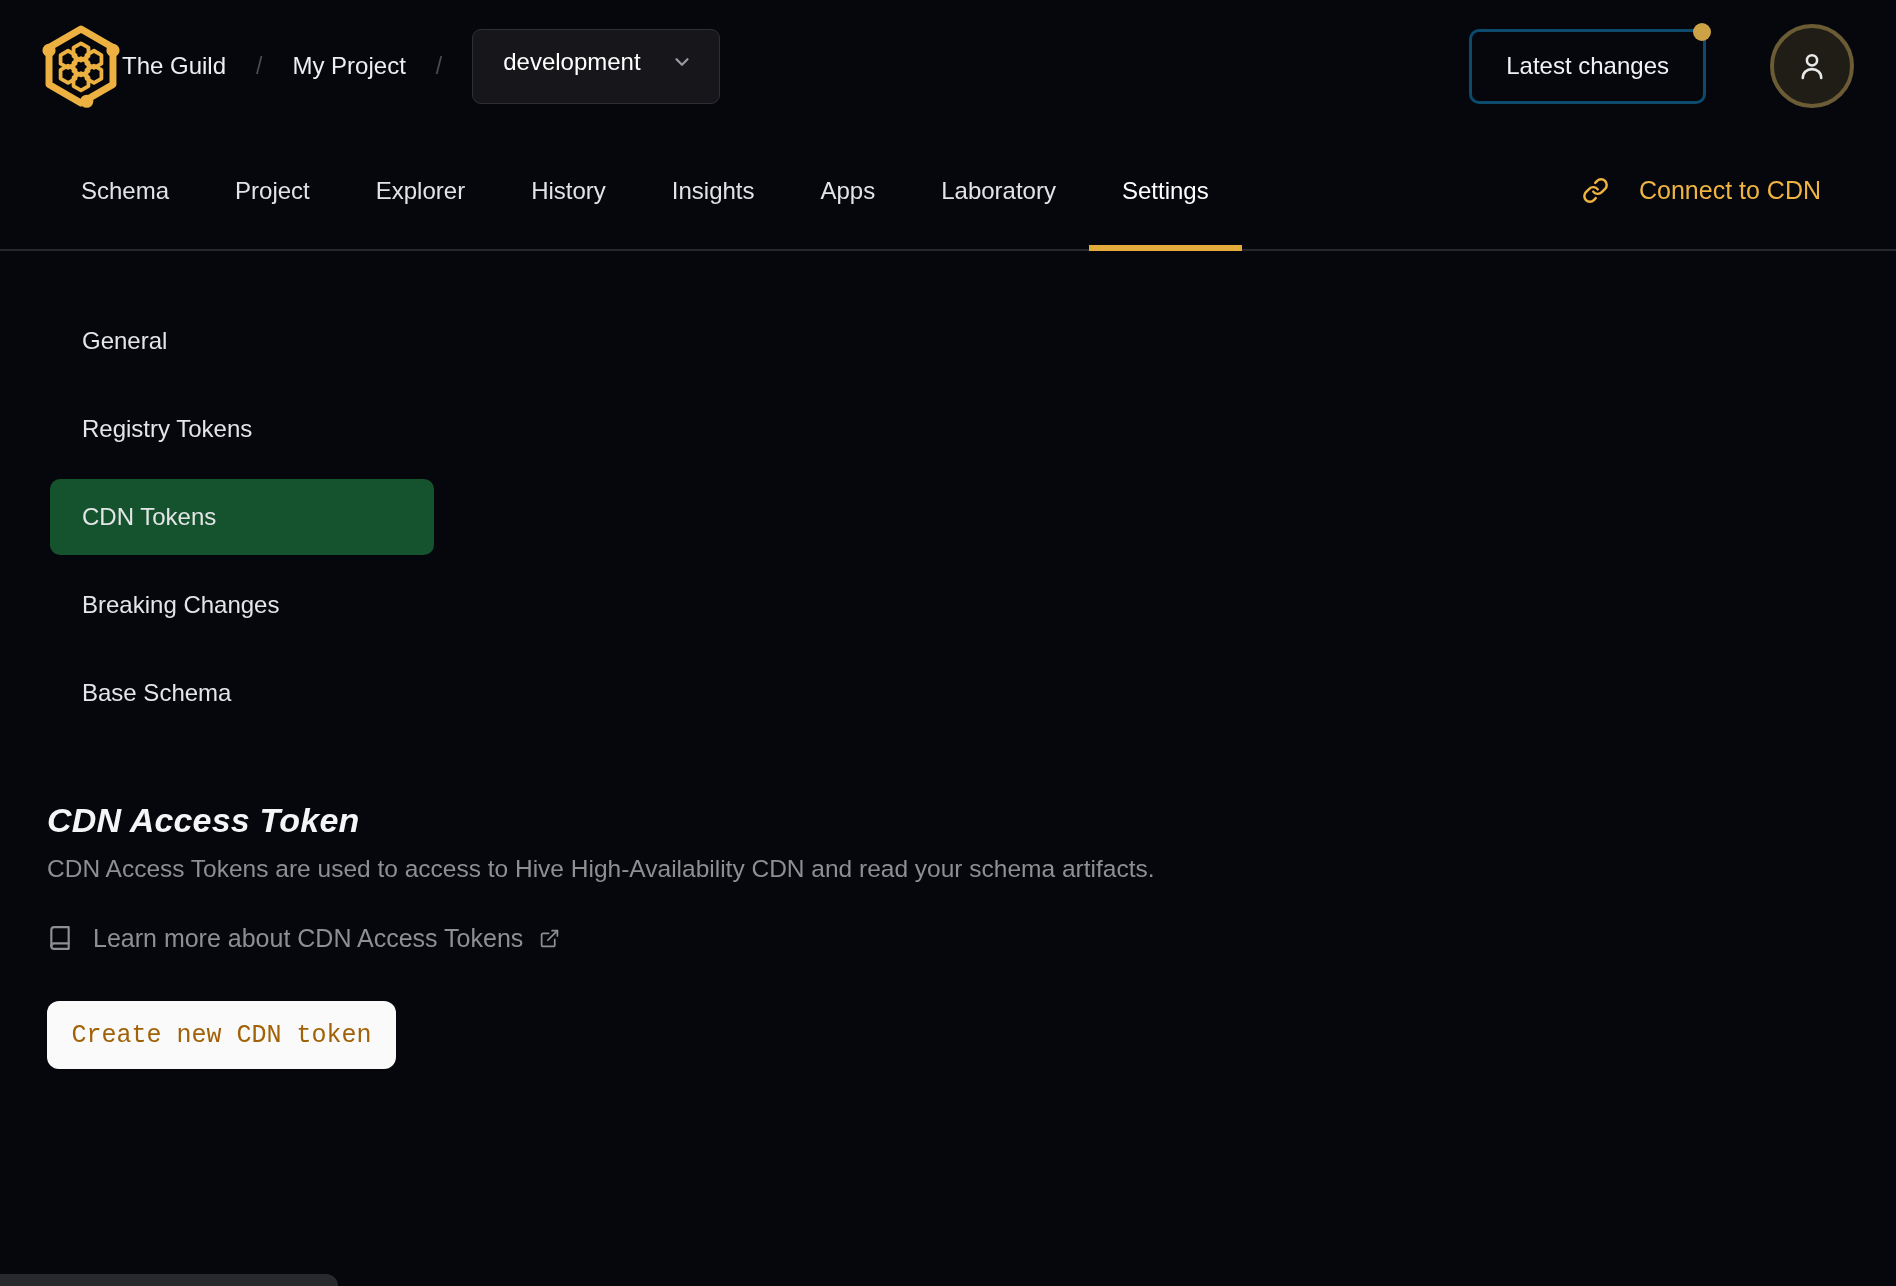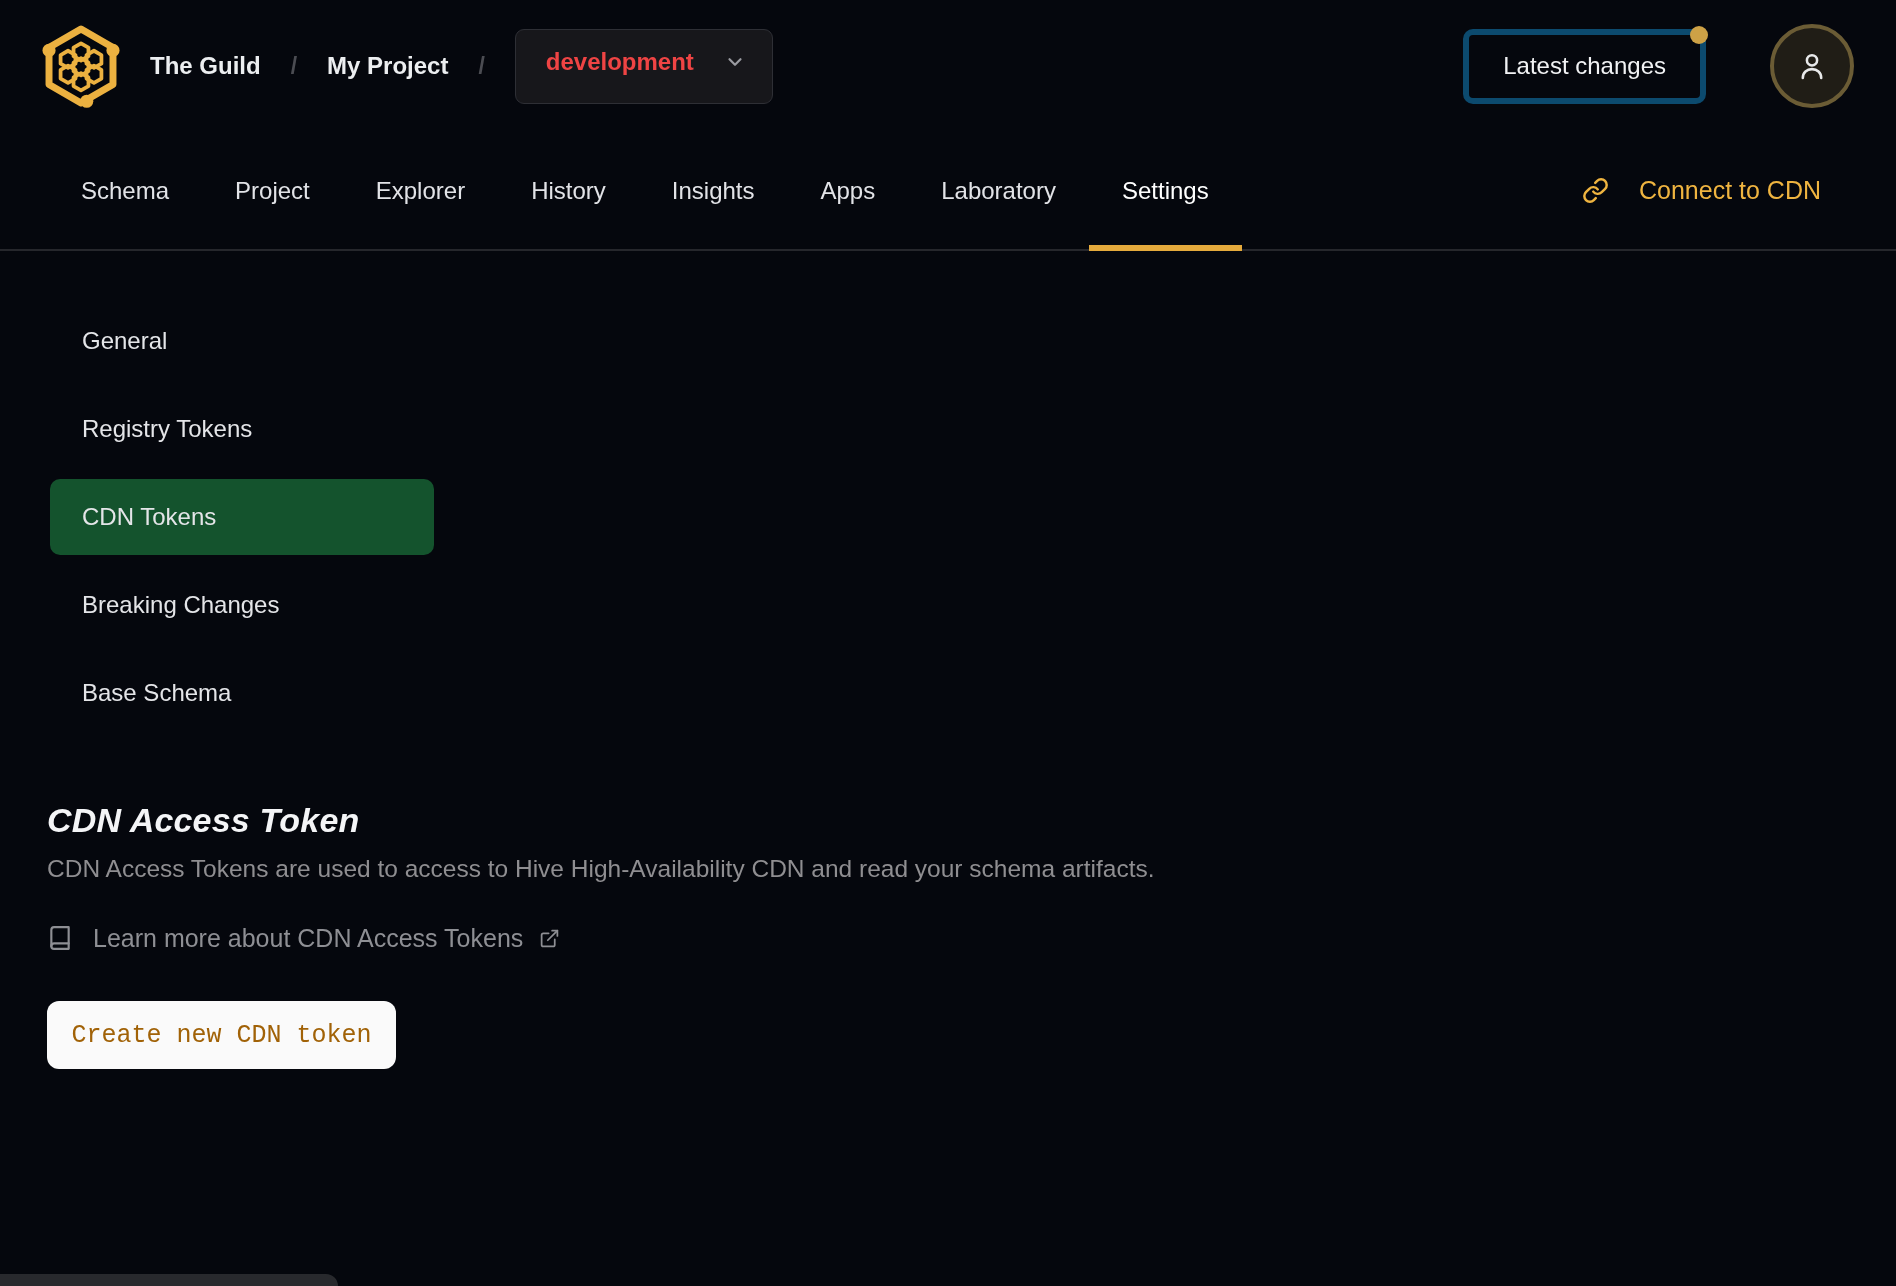--- a/index.html
+++ b/index.html
@@ -17,7 +17,7 @@
     padding: 0 42px 0 40px;
   }
   .logo { width: 82px; height: 84px; flex: 0 0 auto; }
-  .breadcrumb { display: flex; align-items: center; margin-left: 28px; gap: 30px; font-size: 24px; font-weight: bold; }
+  .breadcrumb { display: flex; align-items: center; gap: 30px; font-size: 24px; }
   .crumb { color: #eceef0; cursor: pointer; }
   .crumb-sep { color: #4b4c52; font-size: 23px; }
   .target-select {

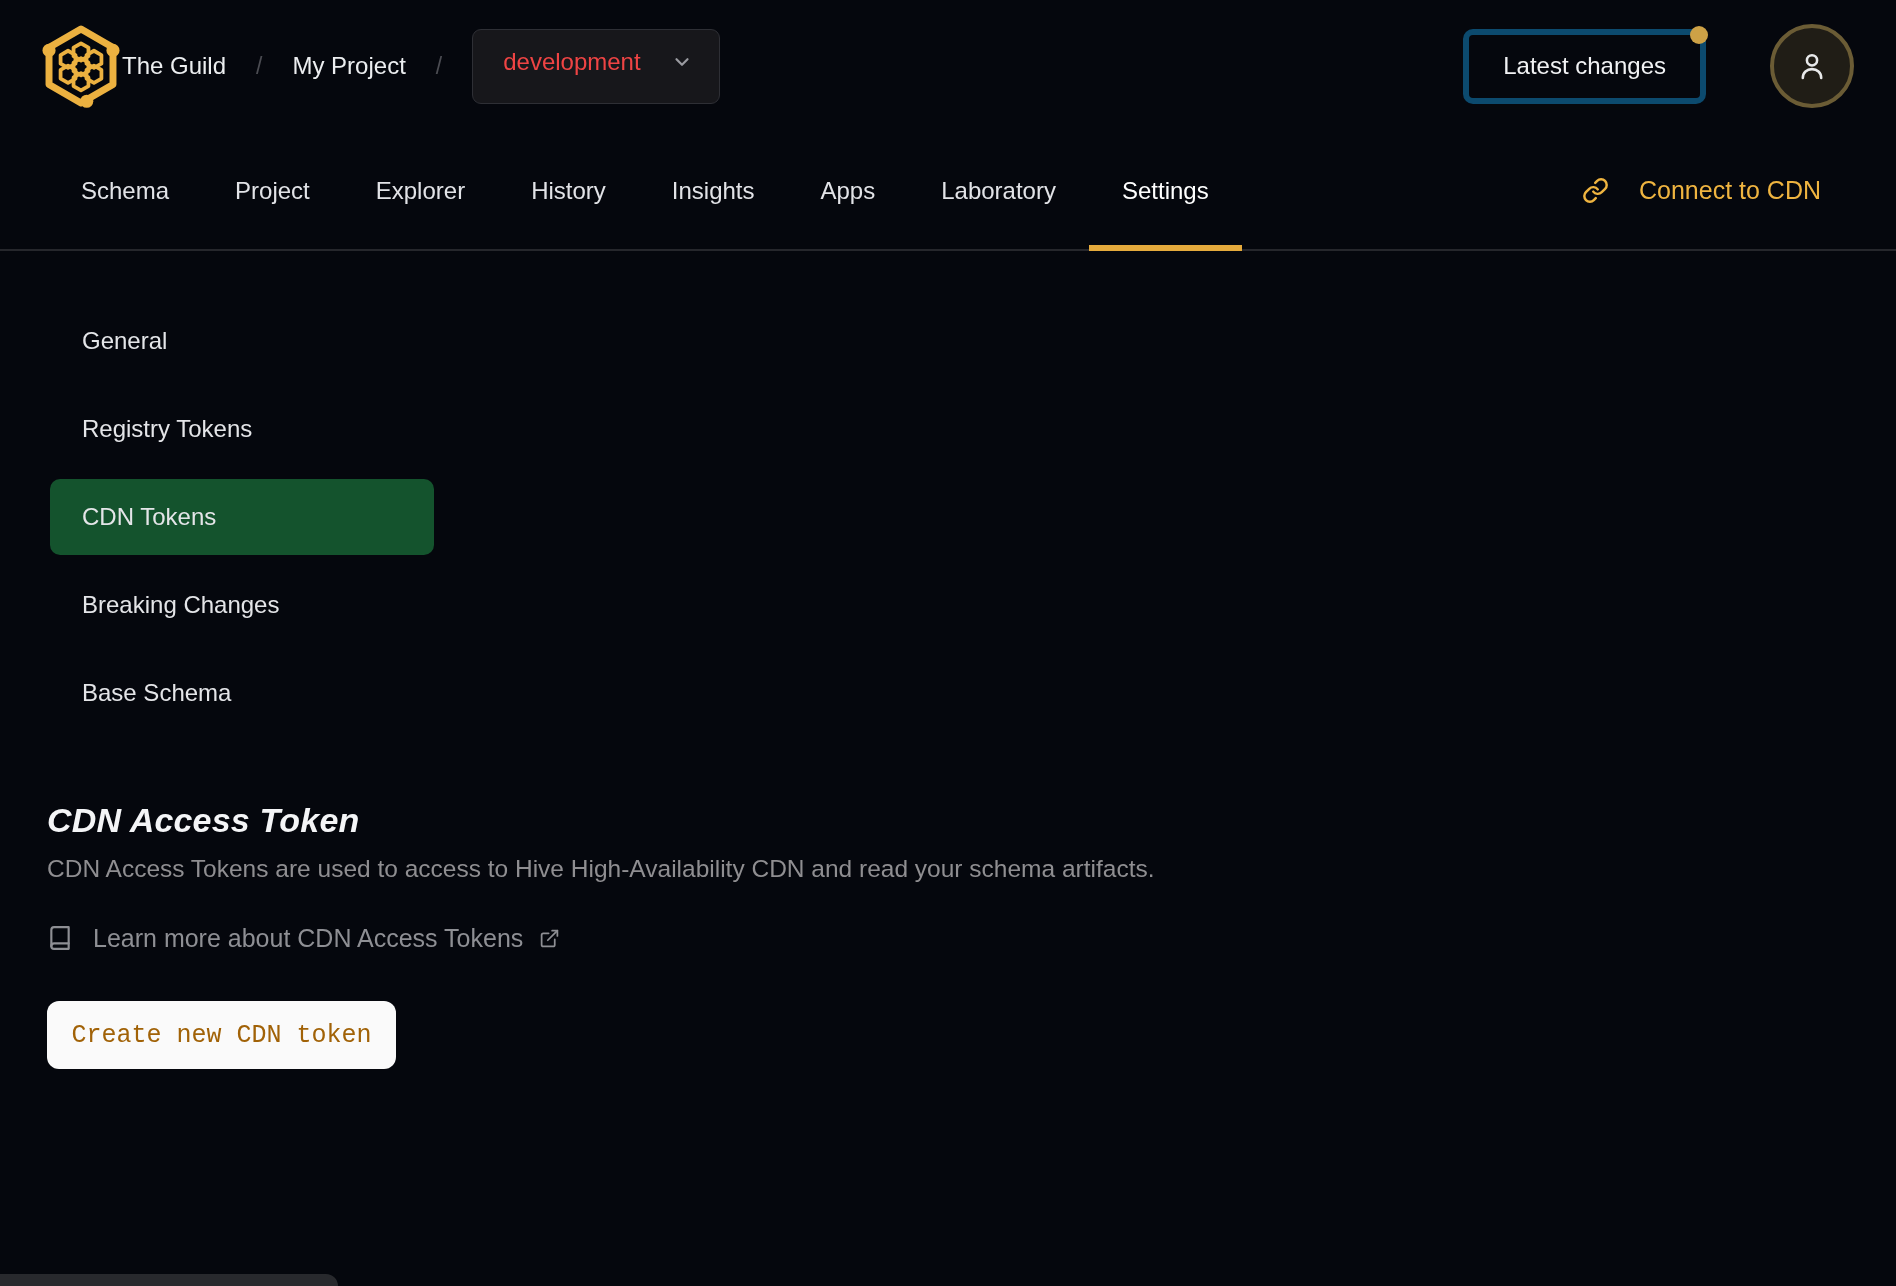--- a/index.html
+++ b/index.html
@@ -26,7 +26,7 @@
     border: 1px solid #2e2f35;
     border-radius: 9px;
     height: 75px; padding: 0 26px 8px 30px;
-    font-size: 24px; color: #ef4444;
+    font-size: 24px; color: #ffffff;
     cursor: pointer;
   }
   .chev { width: 22px; height: 22px; stroke: #9a9ba1; fill: none; stroke-width: 2.4; stroke-linecap: round; stroke-linejoin: round; }

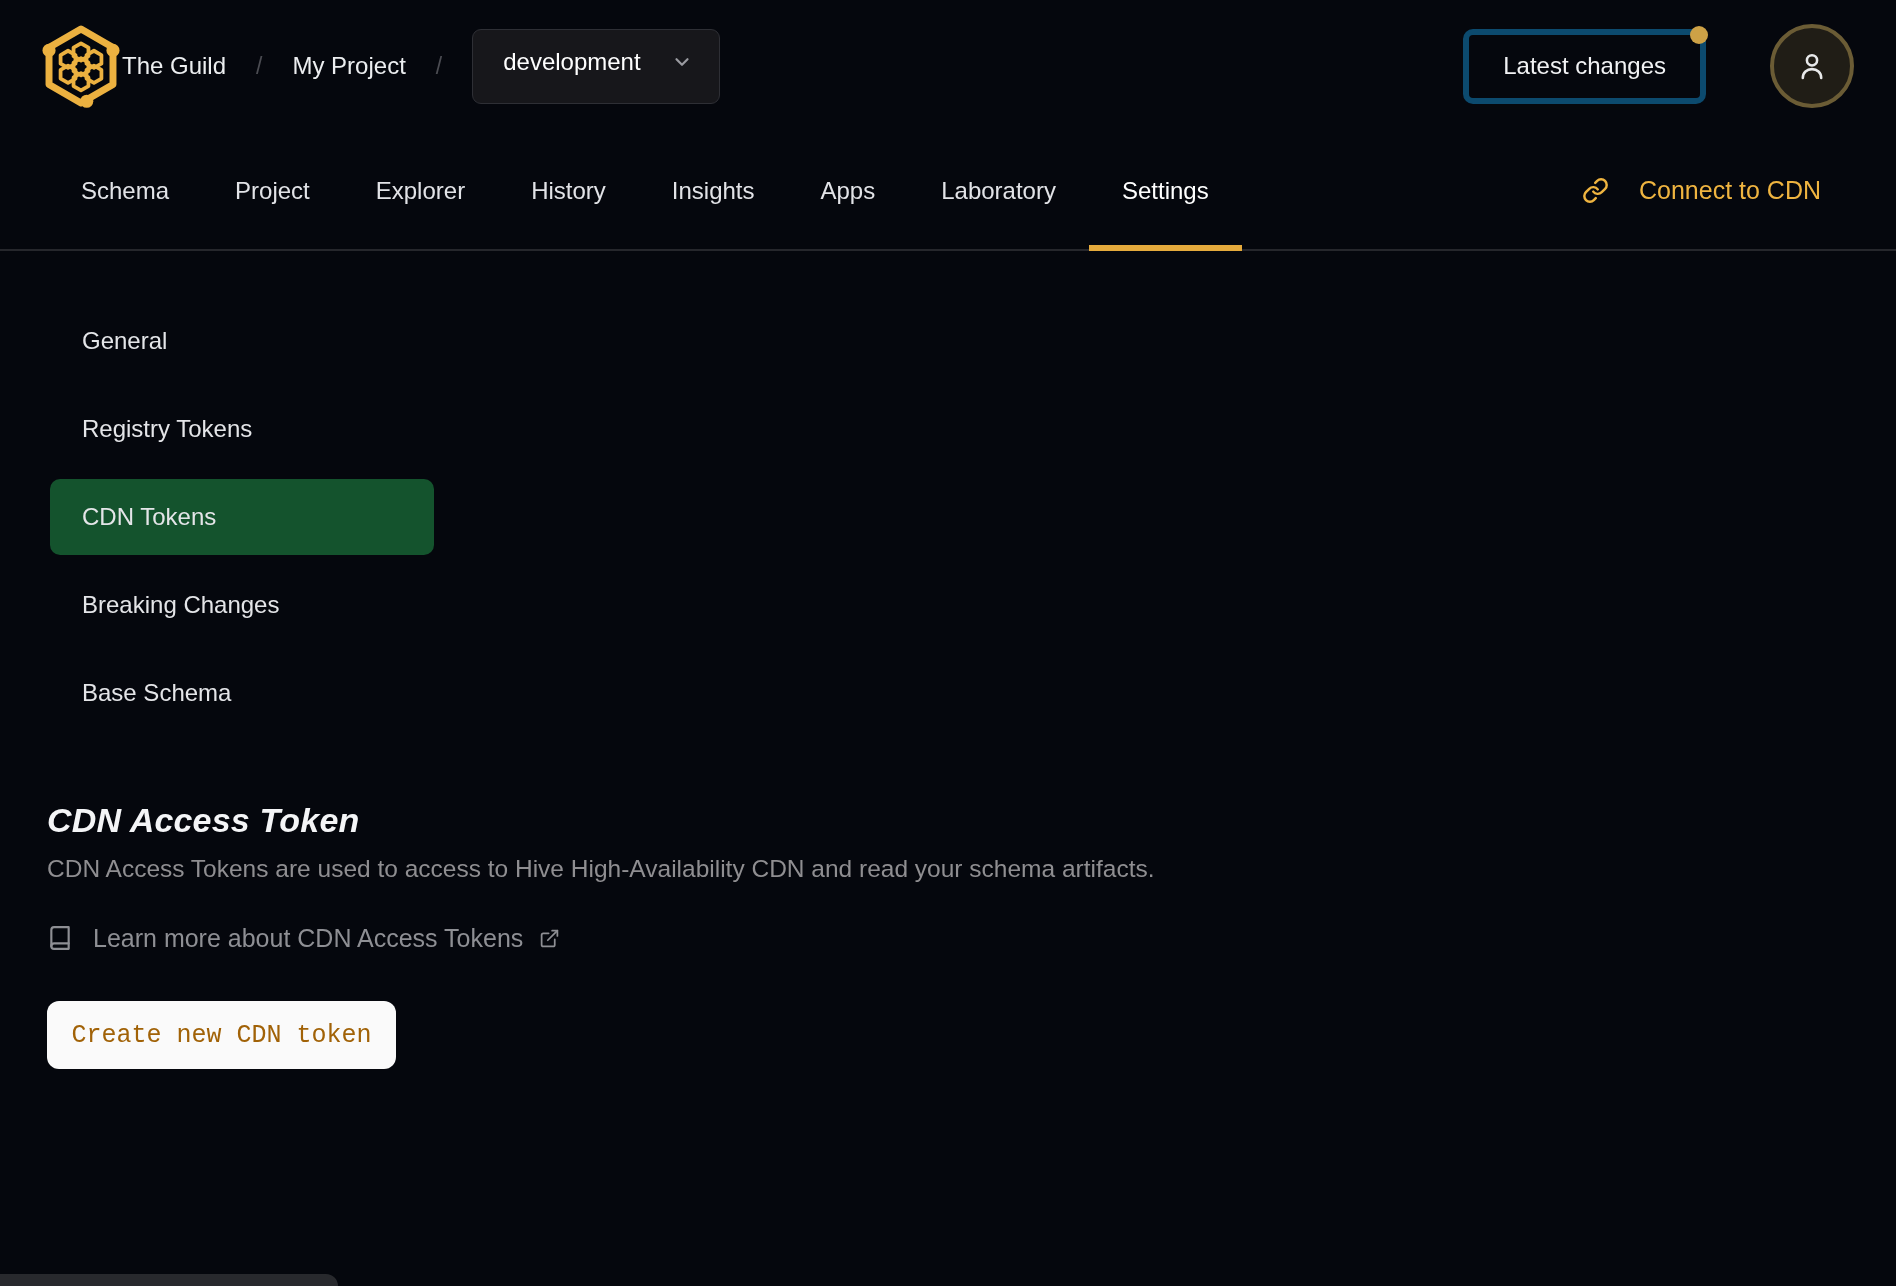--- a/index.html
+++ b/index.html
@@ -35,7 +35,7 @@
     position: relative;
     height: 75px; padding: 0 34px;
     background: transparent;
-    border: 6px solid #0c4a6e;
+    border: 3px solid #0c4a6e;
     border-radius: 10px;
     color: #f1f2f4; font-size: 24px;
     font-family: "Liberation Sans", sans-serif;

